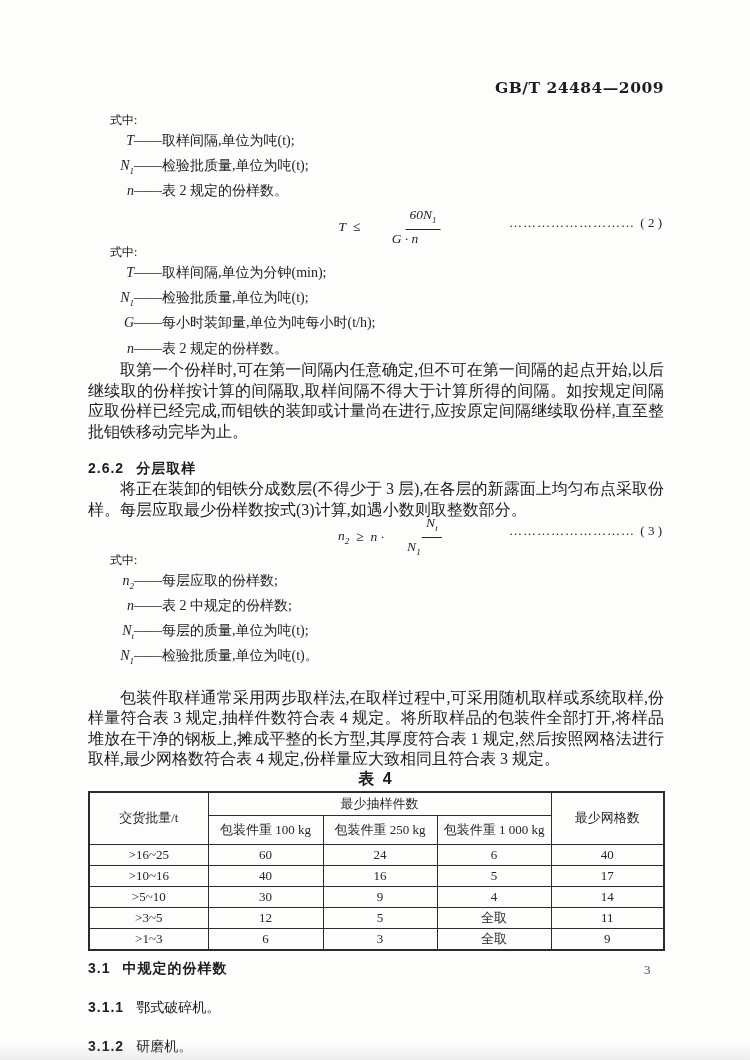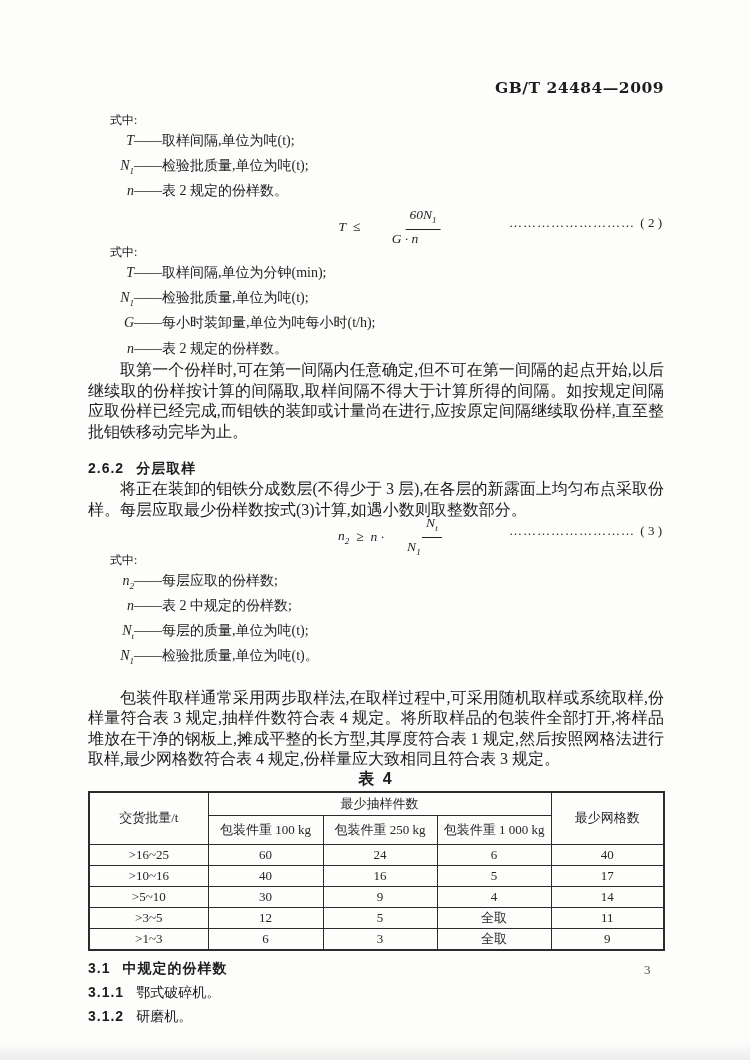--- a/index.html
+++ b/index.html
@@ -71,7 +71,7 @@
   .hsec.h263{margin-top:-2px;}
   .hsec.h3{margin-top:16px;}
   .hsec.h31{margin-top:7px;}
-  .item-row{line-height:20px;font-size:14px;margin-top:3px;}
+  .item-row{line-height:20px;font-size:14px;margin-top:18px;}
   .item-row .h-no{font-family:"Liberation Sans","DejaVu Sans",sans-serif;font-weight:bold;letter-spacing:1px;}
   .item-row .item-text{margin-left:12px;}
   

